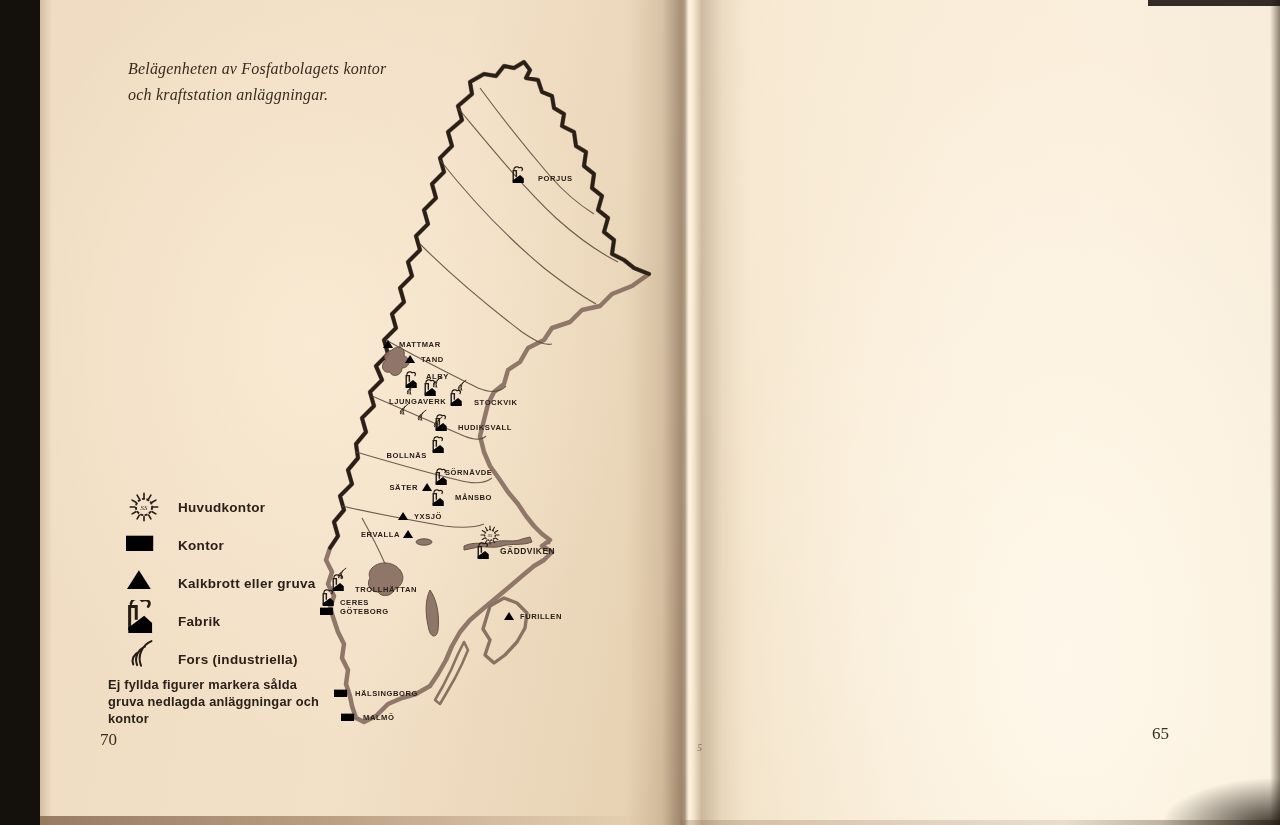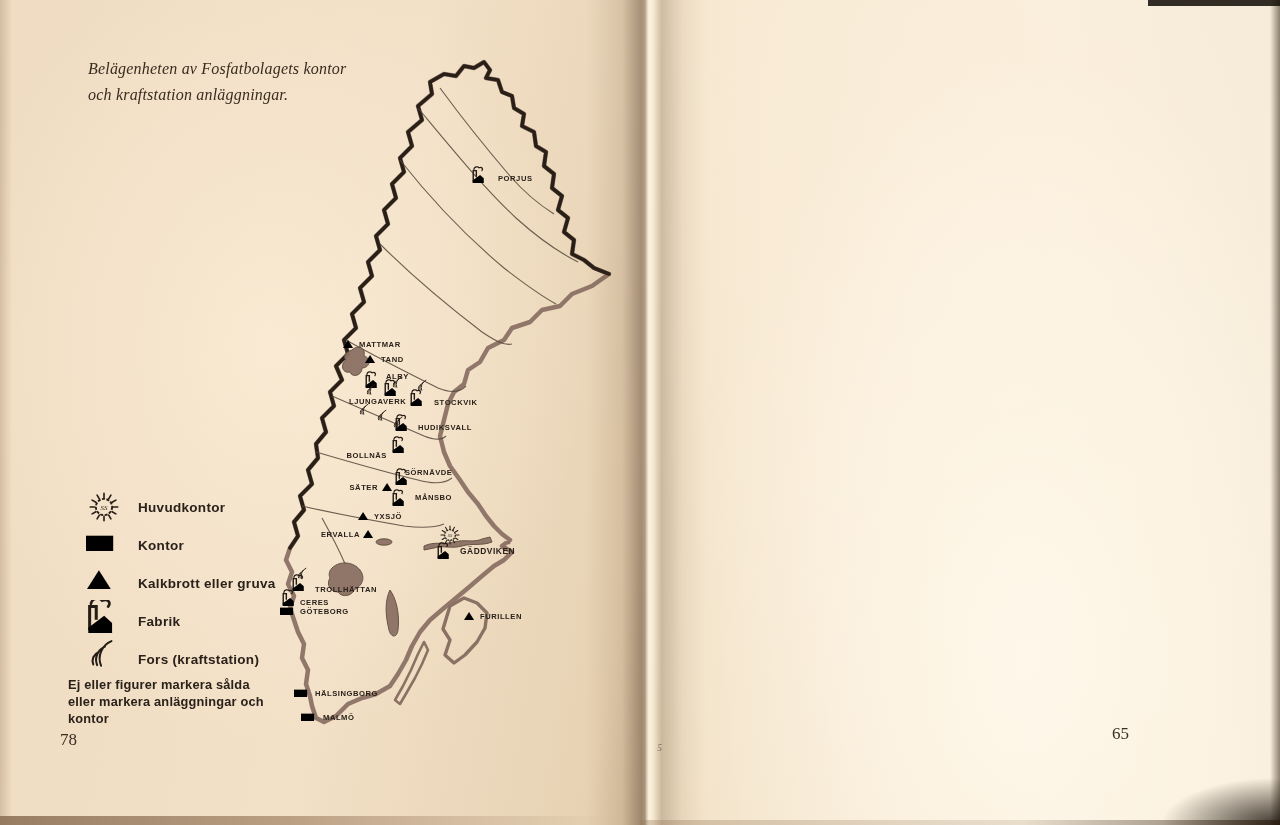--- a/index.html
+++ b/index.html
@@ -8,7 +8,7 @@
     background:#14100b;
     font-family:"Liberation Serif", serif;
   }
-  .spread{position:absolute;inset:0;}
+  .spread{position:absolute;inset:0;margin-left:40px;}
   .page{position:absolute;top:0;height:825px;}
   .page-left{
     left:0;width:646px;

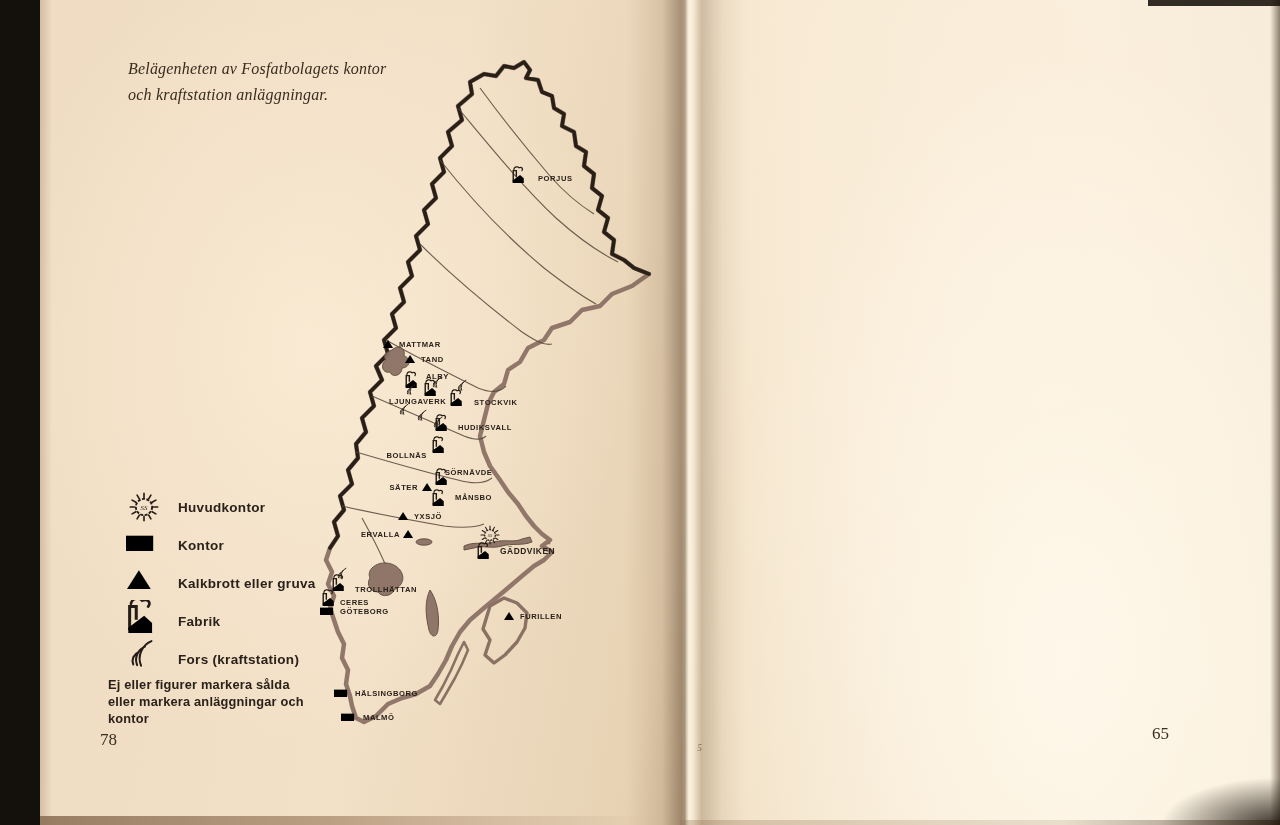--- a/index.html
+++ b/index.html
@@ -308,7 +308,7 @@
                 <use href="#sym-fors"></use>
               </g>
             </svg></span>
-          <span class="leg-lab">Fors (kraftstation)</span>
+          <span class="leg-lab">Fors (industriella)</span>
         </div>
       </div>
     <div class="legend-note" id="legend-note">

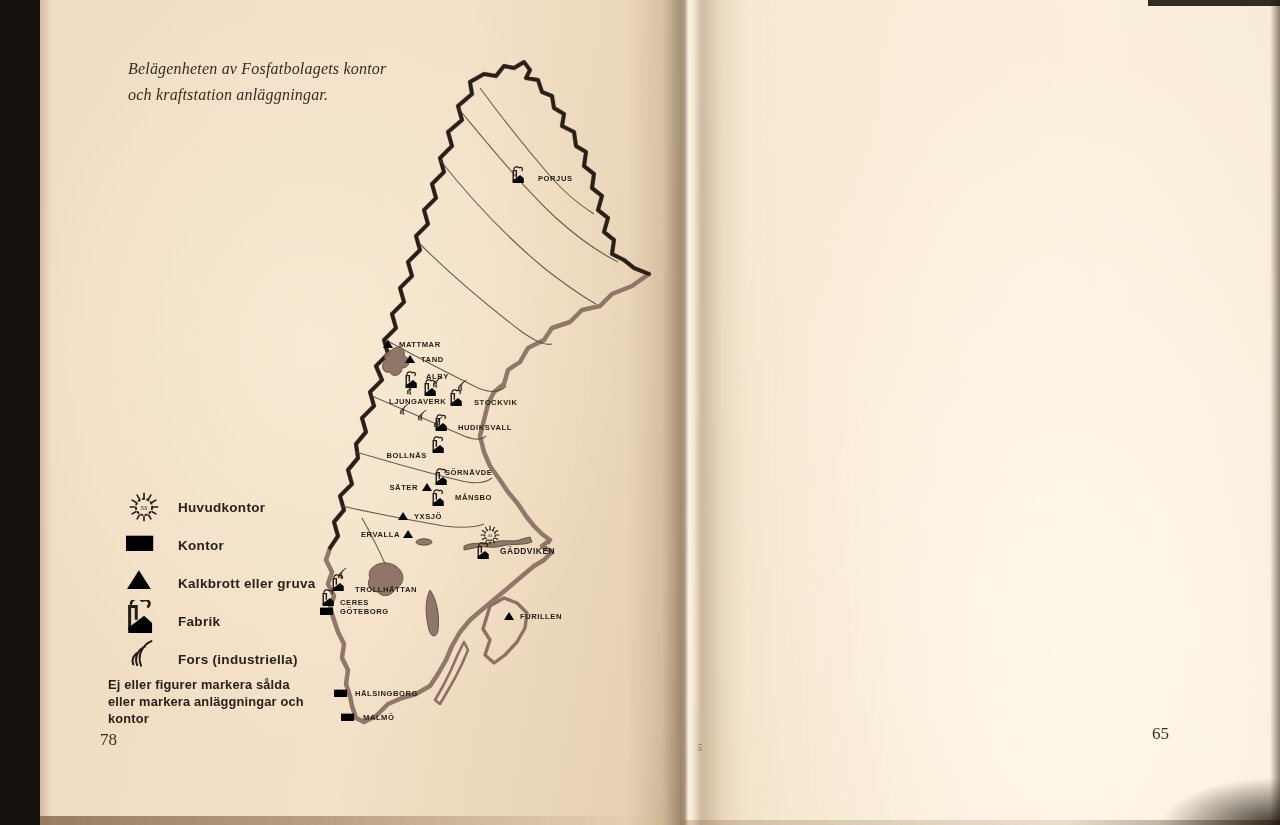--- a/index.html
+++ b/index.html
@@ -312,7 +312,7 @@
         </div>
       </div>
     <div class="legend-note" id="legend-note">
-        <div>Ej eller figurer markera sålda</div>
+        <div>Ej fyllda figurer markera sålda</div>
         <div>eller markera anläggningar och</div>
         <div>kontor</div>
       </div>

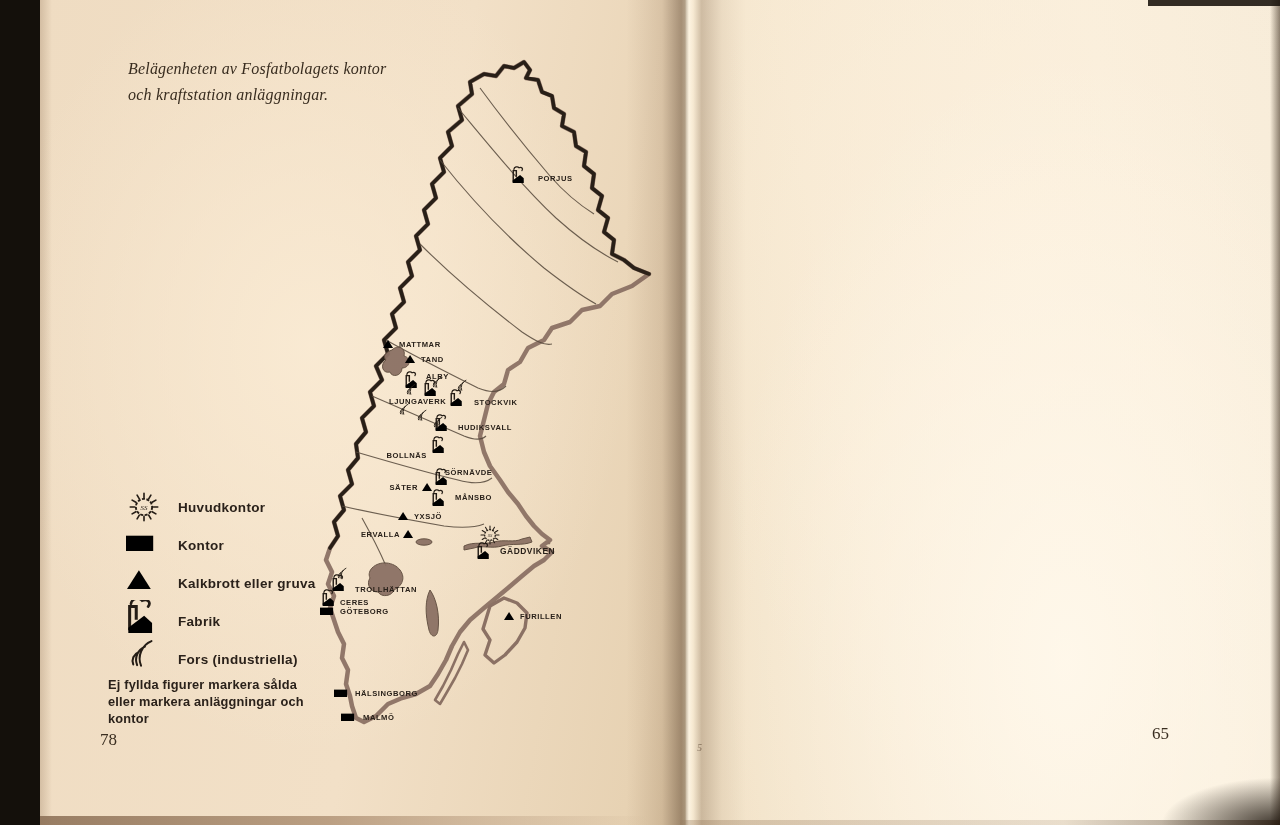--- a/index.html
+++ b/index.html
@@ -313,7 +313,7 @@
       </div>
     <div class="legend-note" id="legend-note">
         <div>Ej fyllda figurer markera sålda</div>
-        <div>eller markera anläggningar och</div>
+        <div>gruva nedlagda anläggningar och</div>
         <div>kontor</div>
       </div>
     <div class="pagenum pn-left">78</div>

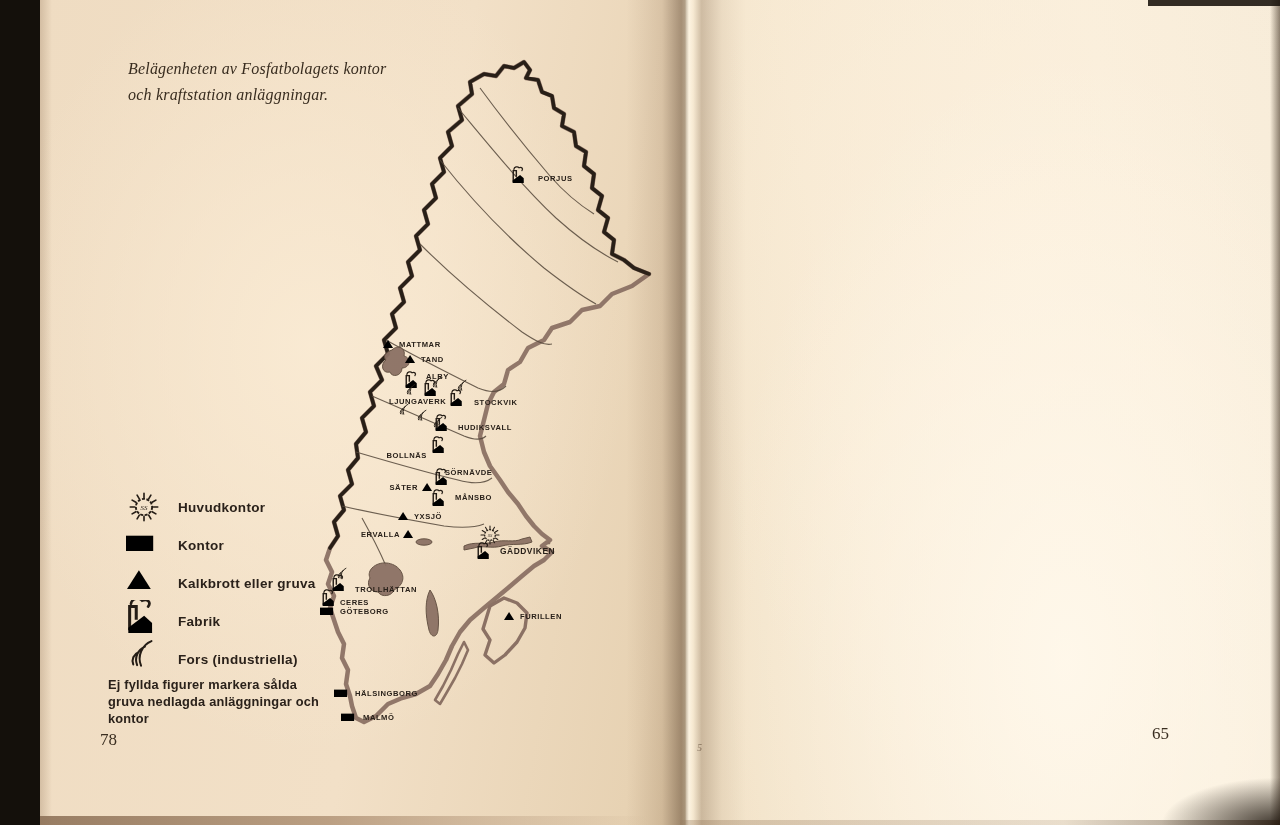--- a/index.html
+++ b/index.html
@@ -316,7 +316,7 @@
         <div>gruva nedlagda anläggningar och</div>
         <div>kontor</div>
       </div>
-    <div class="pagenum pn-left">78</div>
+    <div class="pagenum pn-left">70</div>
   </div>
 
   <div class="page page-right">

